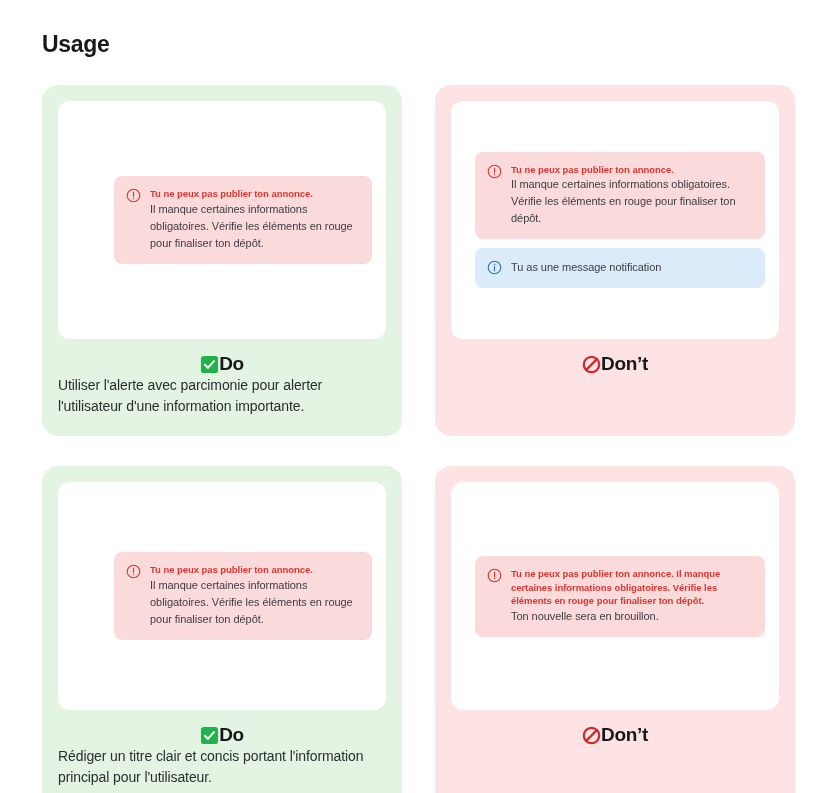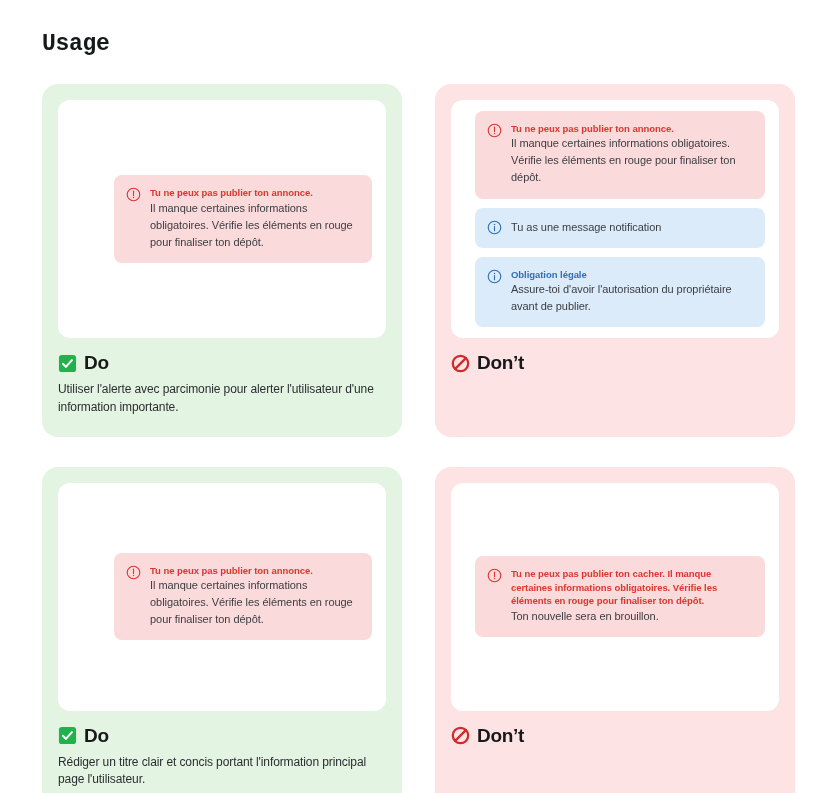--- a/index.html
+++ b/index.html
@@ -23,7 +23,6 @@
     letter-spacing: -0.3px;
     padding-top: 31px;
     padding-bottom: 0;
-    font-family: Liberation Mono, monospace;
   }
   .grid {
     margin-top: 27px;

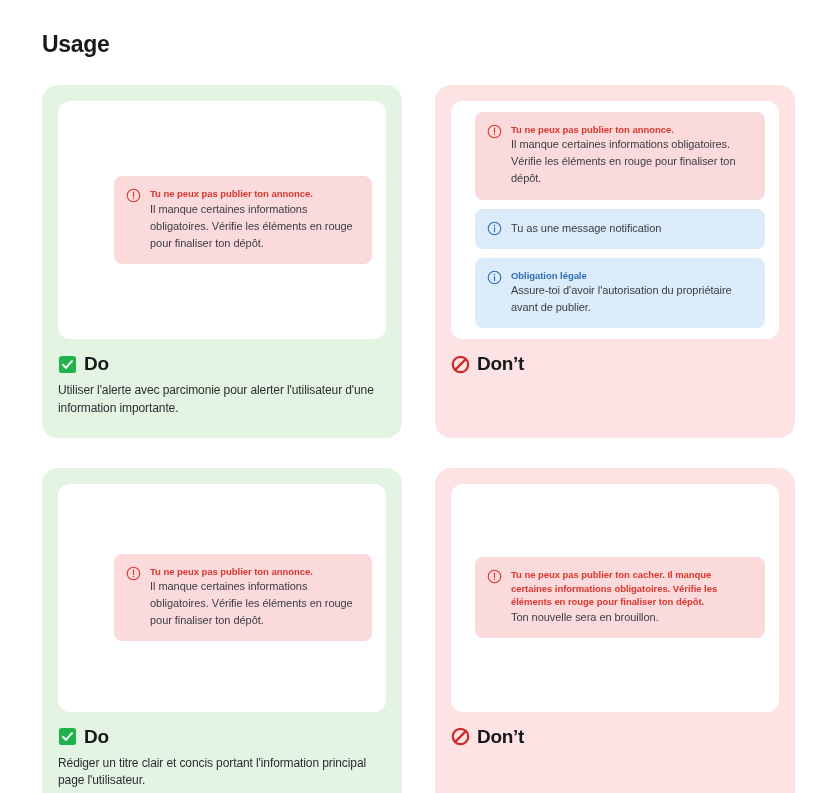--- a/index.html
+++ b/index.html
@@ -190,19 +190,6 @@
             </div>
           </div>
 
-          <div class="alert info">
-            <span class="alert-icon">
-              <svg viewBox="0 0 16 16">
-                  <circle cx="8" cy="8" r="6.7" fill="none" stroke="#2f6fb5" stroke-width="1.2"></circle>
-                  <circle cx="8" cy="4.8" r="0.8" fill="#2f6fb5"></circle>
-                  <line x1="8" y1="7.1" x2="8" y2="11.5" stroke="#2f6fb5" stroke-width="1.2" stroke-linecap="round"></line>
-                </svg>
-            </span>
-            <div class="alert-body">
-              <div class="alert-title">Obligation légale</div>
-              <div class="alert-text">Assure-toi d'avoir l'autorisation du propriétaire avant de publier.</div>
-            </div>
-          </div>
 
         </div>
       </div>

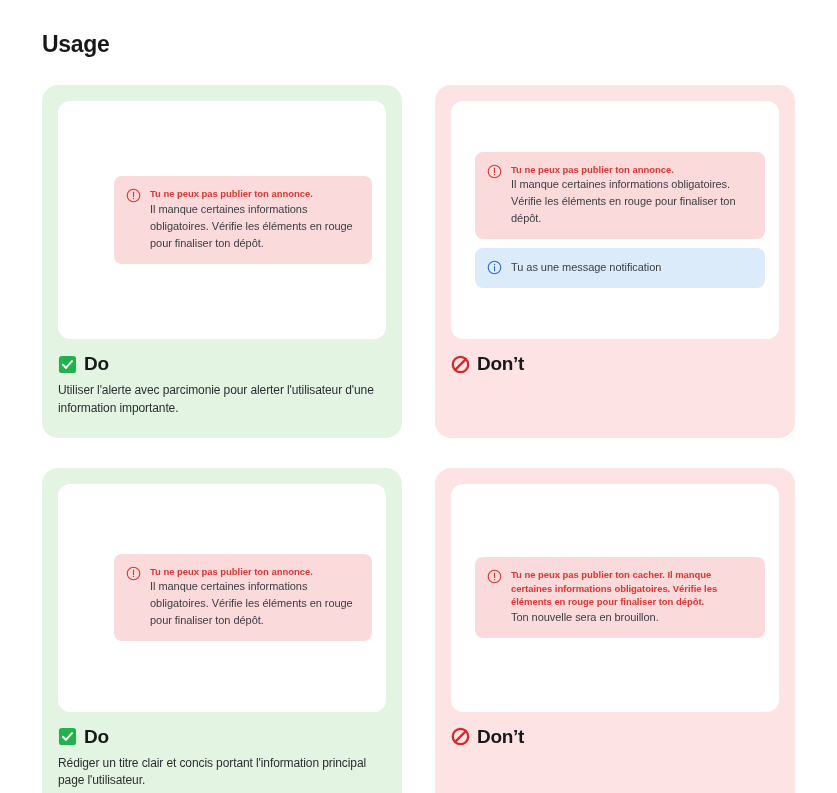--- a/index.html
+++ b/index.html
@@ -97,8 +97,8 @@
   .verdict {
     display: flex;
     align-items: center;
-    gap: 7px;
     margin-top: 14px;
+    justify-content: center;
   }
   .verdict-icon { width: 19px; height: 19px; display: block; }
   .verdict-icon svg { display: block; width: 19px; height: 19px; }

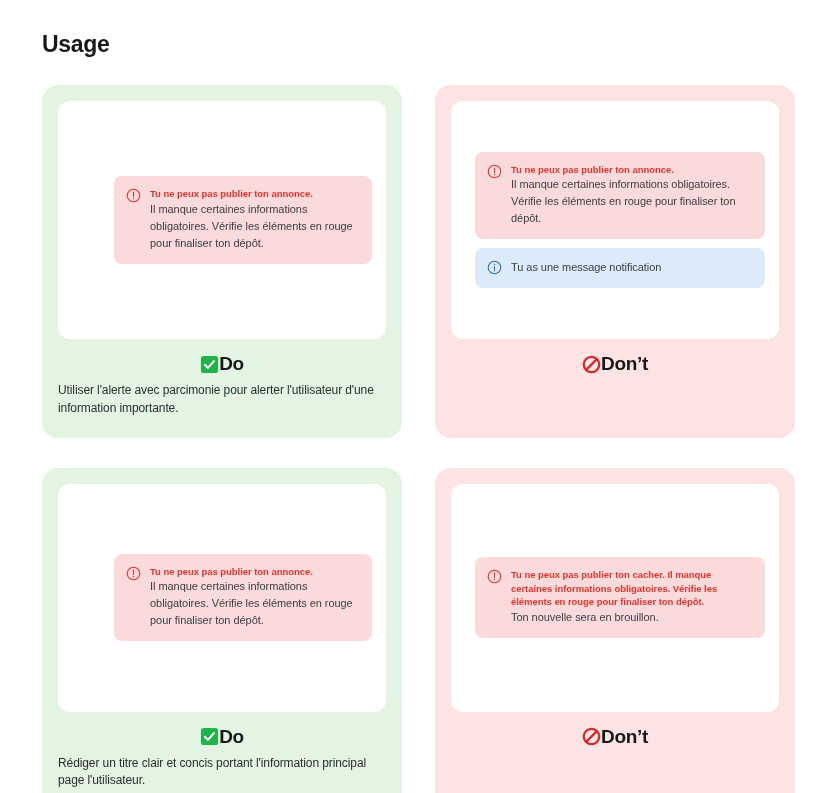--- a/index.html
+++ b/index.html
@@ -109,8 +109,7 @@
     letter-spacing: -0.3px;
   }
   .verdict-desc {
-    margin-top: 7px;
-    font-size: 12px;
+    font-size: 14px;
     line-height: 1.48;
     color: #2b2d31;
     letter-spacing: -0.1px;

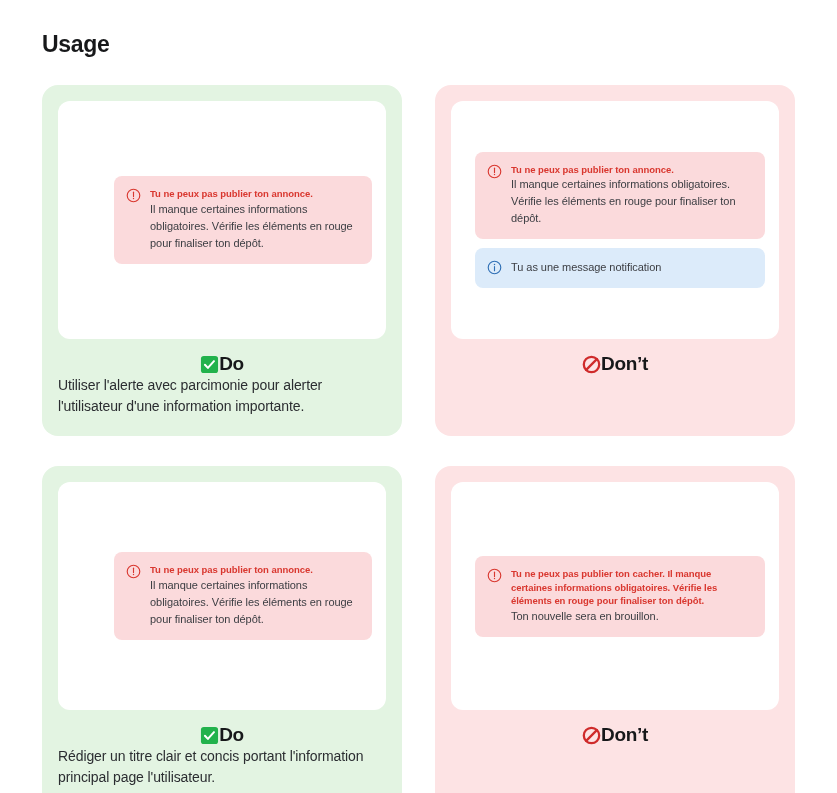--- a/index.html
+++ b/index.html
@@ -250,7 +250,7 @@
                 </svg>
             </span>
             <div class="alert-body">
-              <div class="alert-title">Tu ne peux pas publier ton cacher. Il manque certaines informations obligatoires. Vérifie les éléments en rouge pour finaliser ton dépôt.</div>
+              <div class="alert-title">Tu ne peux pas publier ton annonce. Il manque certaines informations obligatoires. Vérifie les éléments en rouge pour finaliser ton dépôt.</div>
               <div class="alert-text">Ton nouvelle sera en brouillon.</div>
             </div>
           </div>

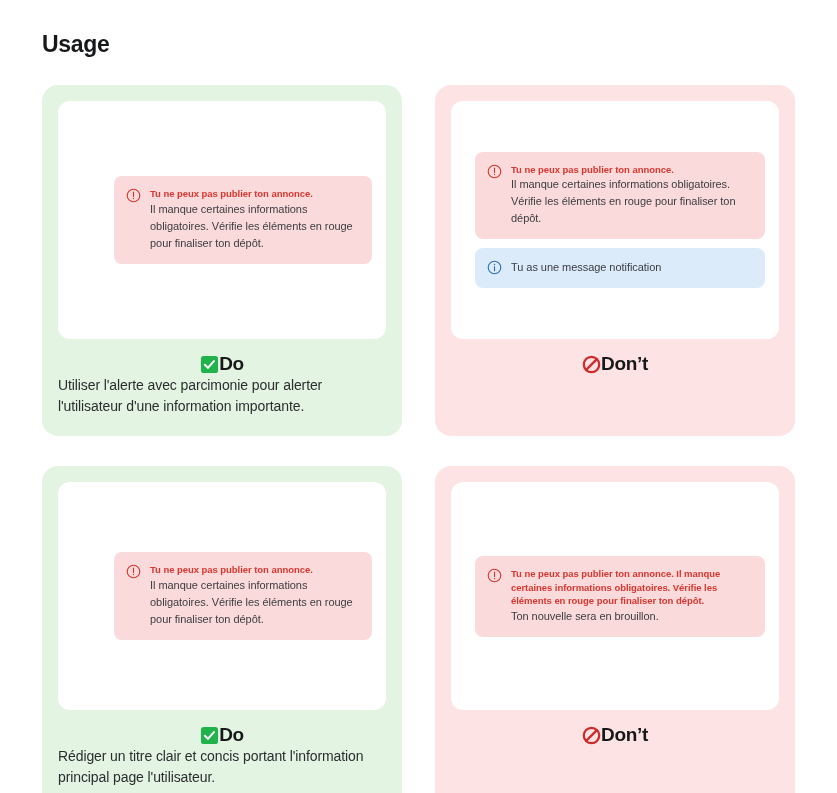--- a/index.html
+++ b/index.html
@@ -234,7 +234,7 @@
         </span>
         <span class="verdict-label">Do</span>
       </div>
-      <p class="verdict-desc">Rédiger un titre clair et concis portant l'information principal page l'utilisateur.</p>
+      <p class="verdict-desc">Rédiger un titre clair et concis portant l'information principal pour l'utilisateur.</p>
     </div>
 
     <div class="card bad">

